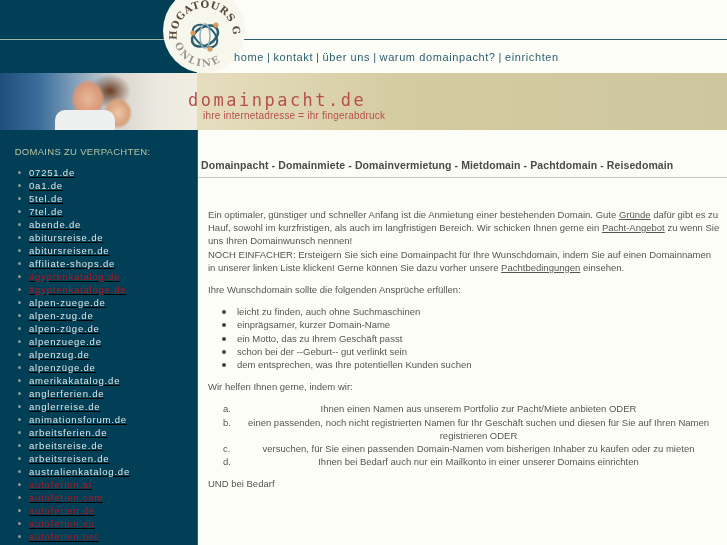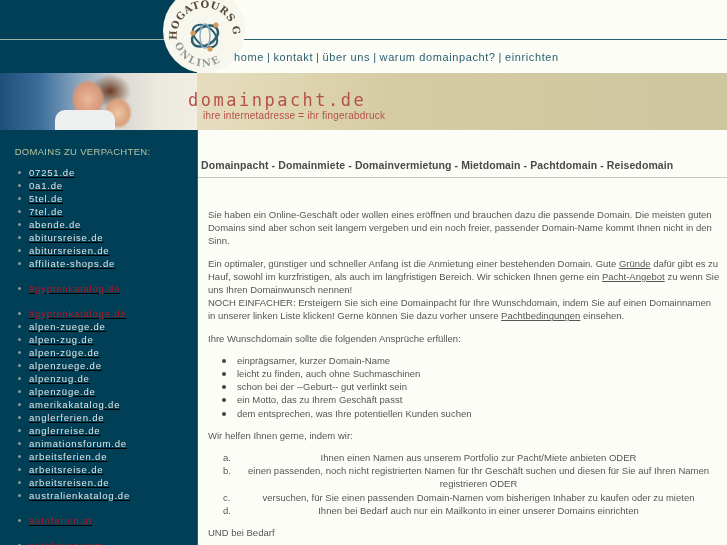--- a/index.html
+++ b/index.html
@@ -191,7 +191,6 @@
 <div class="main-rule"></div>
 
 <div class="content">
-  <p>Sie haben ein Online-Geschäft oder wollen eines eröffnen und brauchen dazu die passende Domain. Die meisten guten Domains sind aber schon seit langem vergeben und ein noch freier, passender Domain-Name kommt Ihnen nicht in den Sinn.</p>
   <p><span>Ein optimaler, günstiger und schneller Anfang ist die Anmietung einer bestehenden Domain. Gute </span><a href="#">Gründe</a><span> dafür gibt es zu Hauf, sowohl im kurzfristigen, als auch im langfristigen Bereich. Wir schicken Ihnen gerne ein </span><a href="#">Pacht-Angebot</a><span> zu wenn Sie uns Ihren Domainwunsch nennen!</span><br><span>NOCH EINFACHER: Ersteigern Sie sich eine Domainpacht für Ihre Wunschdomain, indem Sie auf einen Domainnamen in unserer linken Liste klicken! Gerne können Sie dazu vorher unsere </span><a href="#">Pachtbedingungen</a><span> einsehen.</span></p>
   <p>Ihre Wunschdomain sollte die folgenden Ansprüche erfüllen:</p>
   <ul>

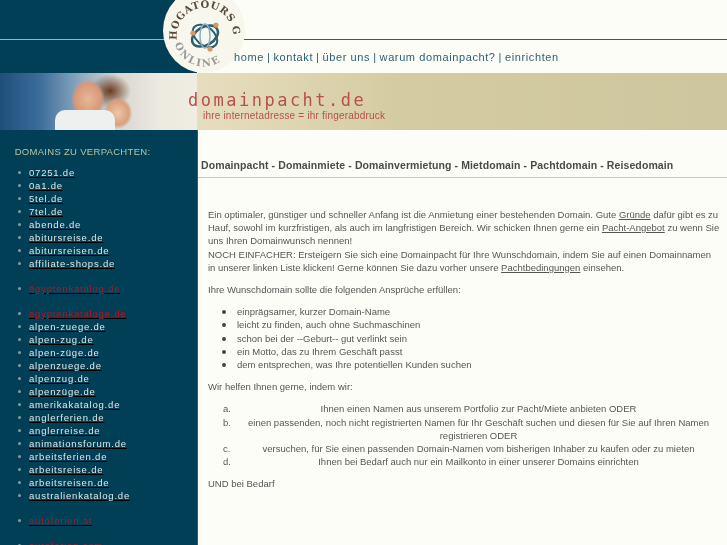--- a/index.html
+++ b/index.html
@@ -82,7 +82,7 @@
     display: inline-block; width: 3px; height: 3px; border-radius: 50%;
     background: #8a9a9c; margin-right: 8px; vertical-align: middle; position: relative; top: -1px;
   }
-  .domain-list li.red { color: #b8141e; margin-top: 12px; }
+  .domain-list li.red { color: #b8141e; }
   .domain-list li a { color: inherit; text-decoration: none; }
 
   

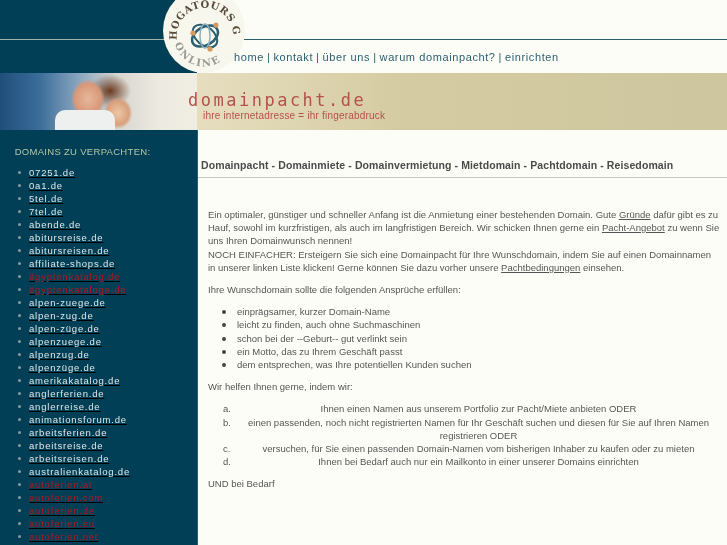--- a/index.html
+++ b/index.html
@@ -194,8 +194,8 @@
   <p><span>Ein optimaler, günstiger und schneller Anfang ist die Anmietung einer bestehenden Domain. Gute </span><a href="#">Gründe</a><span> dafür gibt es zu Hauf, sowohl im kurzfristigen, als auch im langfristigen Bereich. Wir schicken Ihnen gerne ein </span><a href="#">Pacht-Angebot</a><span> zu wenn Sie uns Ihren Domainwunsch nennen!</span><br><span>NOCH EINFACHER: Ersteigern Sie sich eine Domainpacht für Ihre Wunschdomain, indem Sie auf einen Domainnamen in unserer linken Liste klicken! Gerne können Sie dazu vorher unsere </span><a href="#">Pachtbedingungen</a><span> einsehen.</span></p>
   <p>Ihre Wunschdomain sollte die folgenden Ansprüche erfüllen:</p>
   <ul>
+    <li>leicht zu finden, auch ohne Suchmaschinen</li>
     <li>einprägsamer, kurzer Domain-Name</li>
-    <li>leicht zu finden, auch ohne Suchmaschinen</li>
     <li>schon bei der --Geburt-- gut verlinkt sein</li>
     <li>ein Motto, das zu Ihrem Geschäft passt</li>
     <li>dem entsprechen, was Ihre potentiellen Kunden suchen</li>

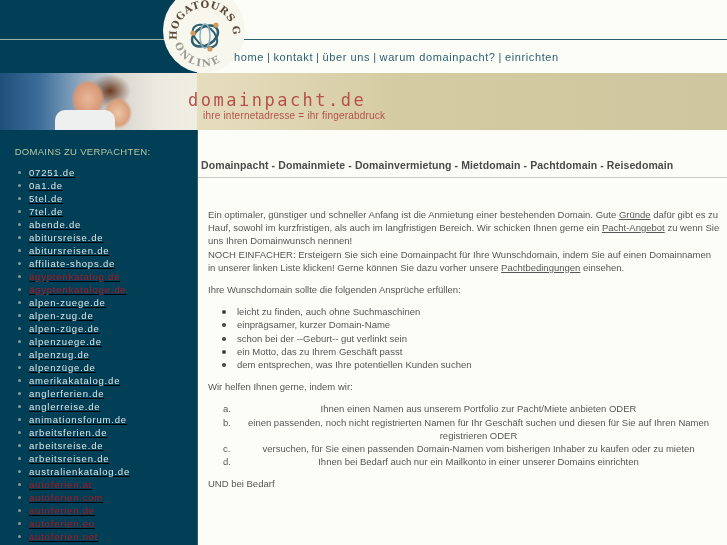--- a/index.html
+++ b/index.html
@@ -196,8 +196,8 @@
   <ul>
     <li>leicht zu finden, auch ohne Suchmaschinen</li>
     <li>einprägsamer, kurzer Domain-Name</li>
+    <li>ein Motto, das zu Ihrem Geschäft passt</li>
     <li>schon bei der --Geburt-- gut verlinkt sein</li>
-    <li>ein Motto, das zu Ihrem Geschäft passt</li>
     <li>dem entsprechen, was Ihre potentiellen Kunden suchen</li>
   </ul>
   <p>Wir helfen Ihnen gerne, indem wir:</p>

